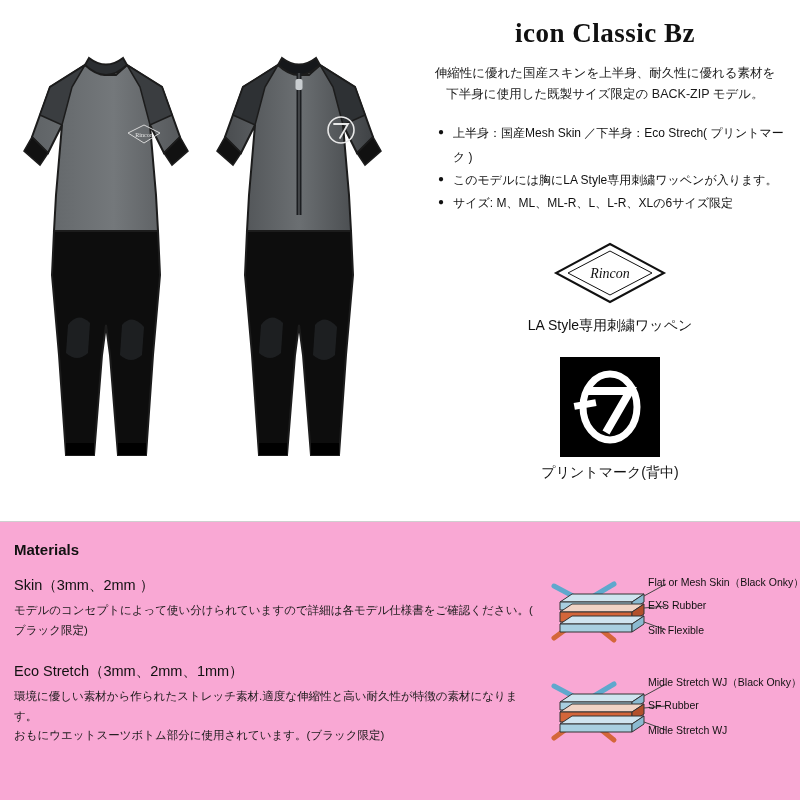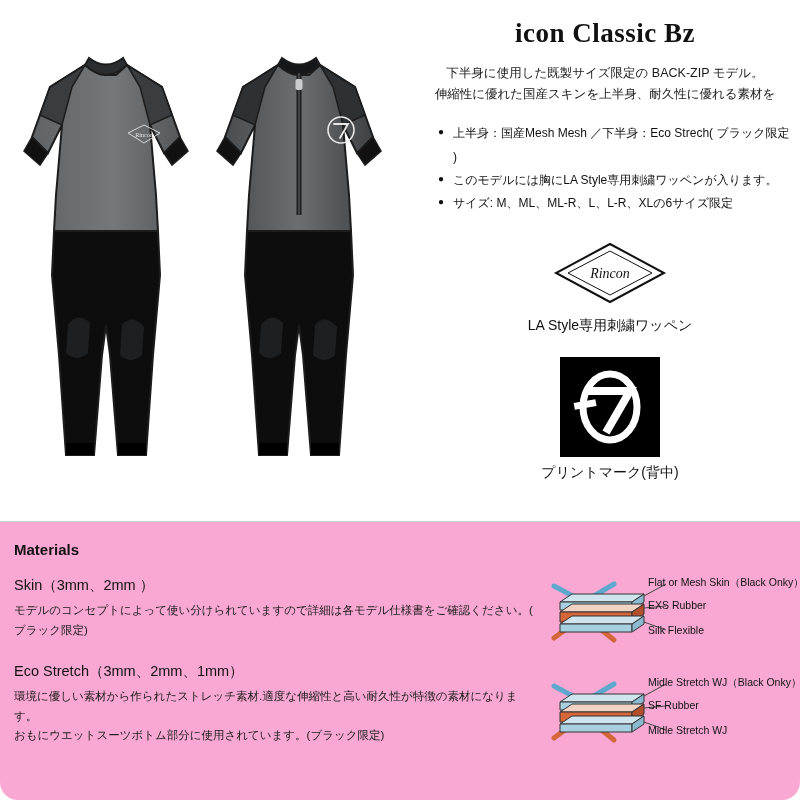--- a/index.html
+++ b/index.html
@@ -15,7 +15,6 @@
     width: 800px; height: 800px;
     overflow: hidden;
     background: #ffffff;
-    border-radius: 18px;
   }
 
   

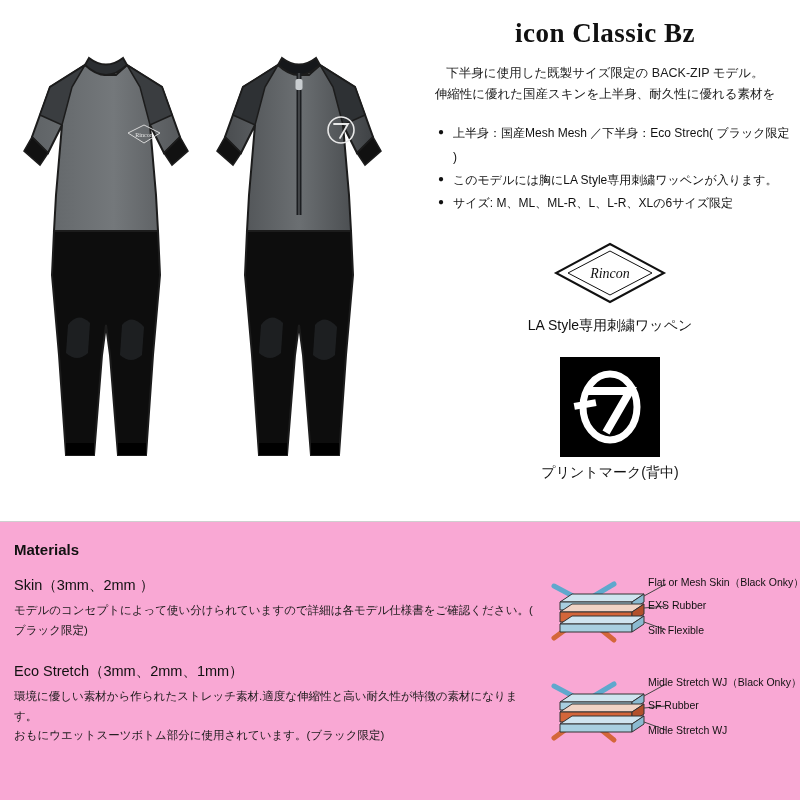--- a/index.html
+++ b/index.html
@@ -240,8 +240,8 @@
 
     <div id="info-panel">
       <h1 id="product-title">icon Classic  Bz</h1>
+      <p class="lead">伸縮性に優れた国産スキンを上半身、耐久性に優れる素材を</p>
       <p class="lead">下半身に使用した既製サイズ限定の BACK-ZIP モデル。</p>
-      <p class="lead">伸縮性に優れた国産スキンを上半身、耐久性に優れる素材を</p>
       <ul id="bullets">
         <li>上半身：国産Mesh Mesh ／下半身：Eco Strech( ブラック限定 )</li>
         <li>このモデルには胸にLA Style専用刺繍ワッペンが入ります。</li>

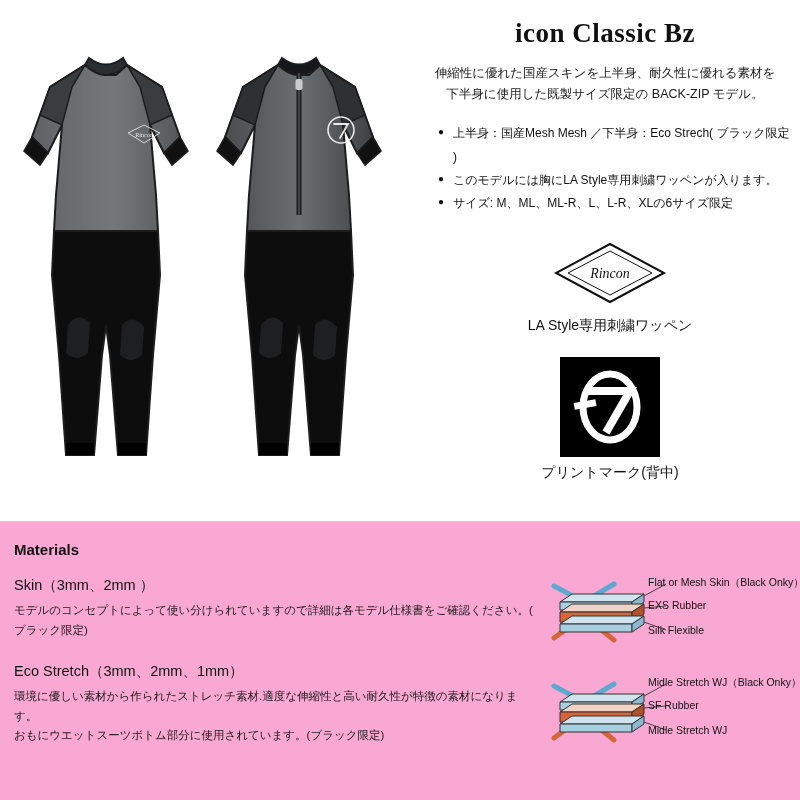--- a/index.html
+++ b/index.html
@@ -243,7 +243,7 @@
       <p class="lead">伸縮性に優れた国産スキンを上半身、耐久性に優れる素材を</p>
       <p class="lead">下半身に使用した既製サイズ限定の BACK-ZIP モデル。</p>
       <ul id="bullets">
-        <li>上半身：国産Mesh Mesh ／下半身：Eco Strech( ブラック限定 )</li>
+        <li>上半身：国産Mesh Skin ／下半身：Eco Strech( プリントマーク )</li>
         <li>このモデルには胸にLA Style専用刺繍ワッペンが入ります。</li>
         <li>サイズ:  M、ML、ML-R、L、L-R、XLの6サイズ限定</li>
       </ul>

